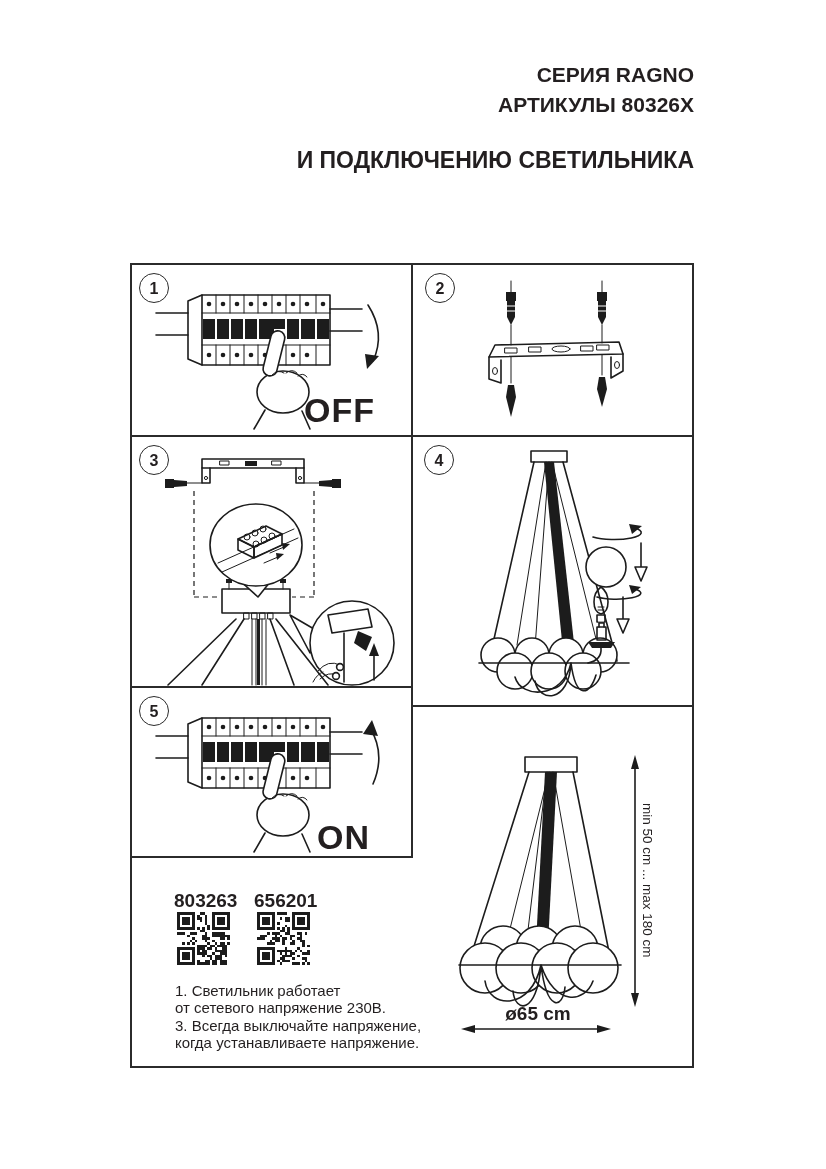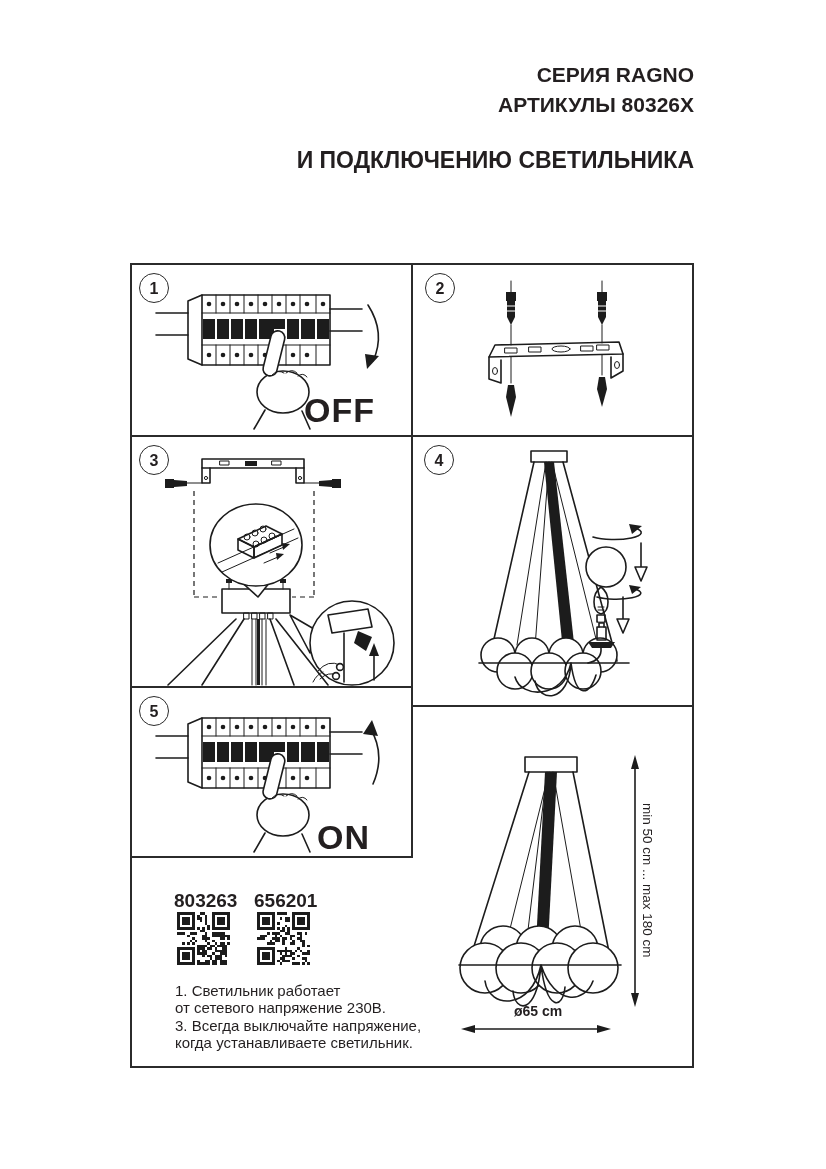--- a/index.html
+++ b/index.html
@@ -32,7 +32,7 @@
   .note{position:absolute;left:43px;font-size:15px;line-height:17.5px;white-space:nowrap;}
   .dim-v{position:absolute;left:227px;top:96px;height:150px;writing-mode:vertical-rl;
          font-size:13.5px;white-space:nowrap;}
-  .dim-h{position:absolute;left:75px;top:296px;width:100px;text-align:center;font-size:14px;font-weight:bold;}
+  .dim-h{position:absolute;left:75px;top:296px;width:100px;text-align:center;font-size:19px;font-weight:bold;}
 </style>
 </head>
 <body>

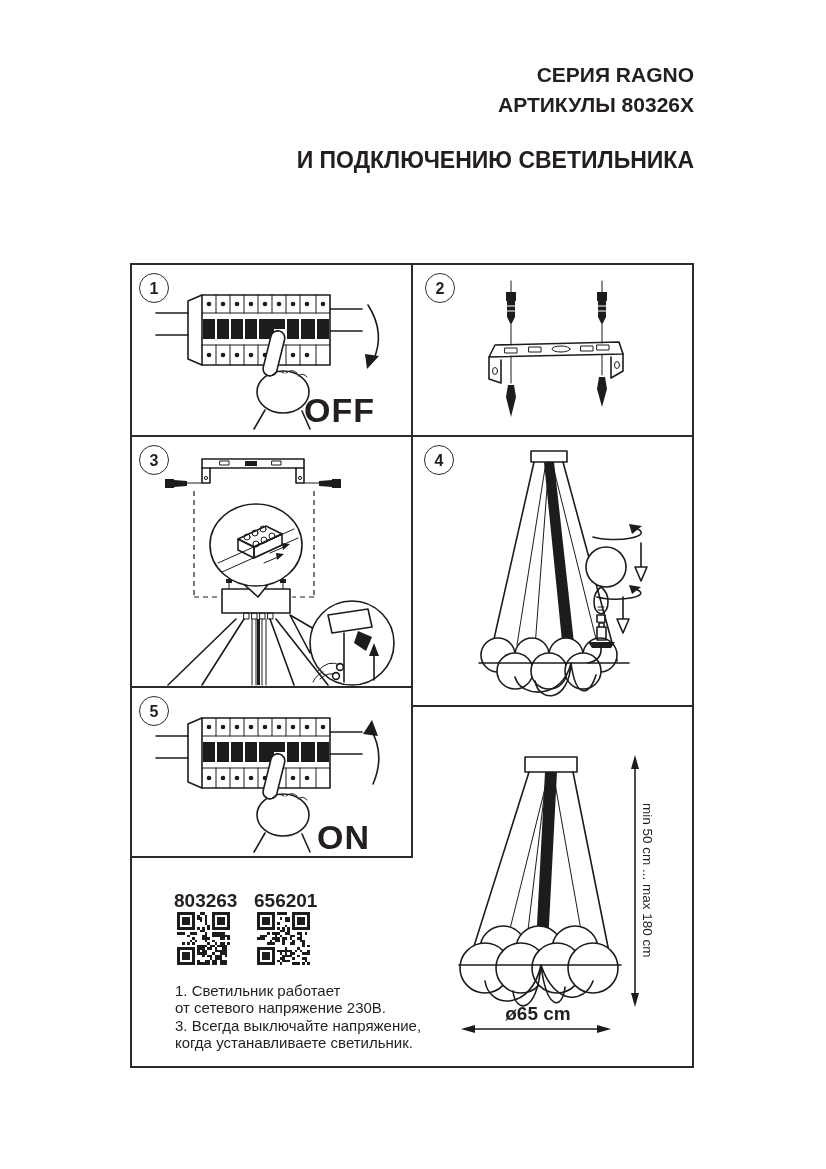--- a/index.html
+++ b/index.html
@@ -741,7 +741,7 @@
     <div class="note" style="top:124px;">1. Светильник работает</div>
     <div class="note" style="top:141px;">от сетевого напряжение 230В.</div>
     <div class="note" style="top:159px;">3. Всегда выключайте напряжение,</div>
-    <div class="note" style="top:176px;">когда устанавливаете светильник.</div>
+    <div class="note" style="top:176px;">когда устанавливаете напряжение.</div>
   </div>
 
 </div>

